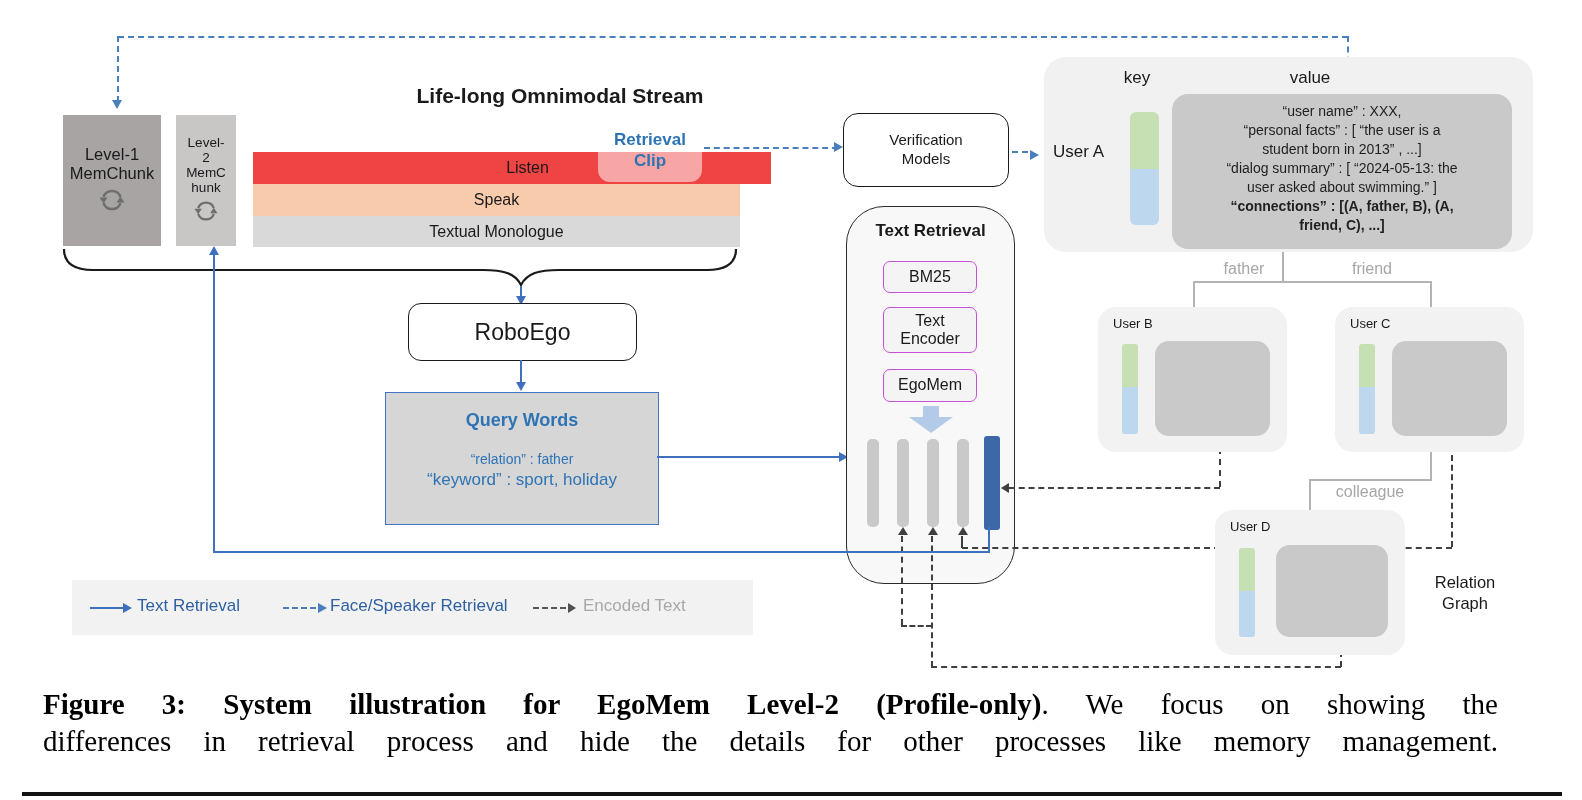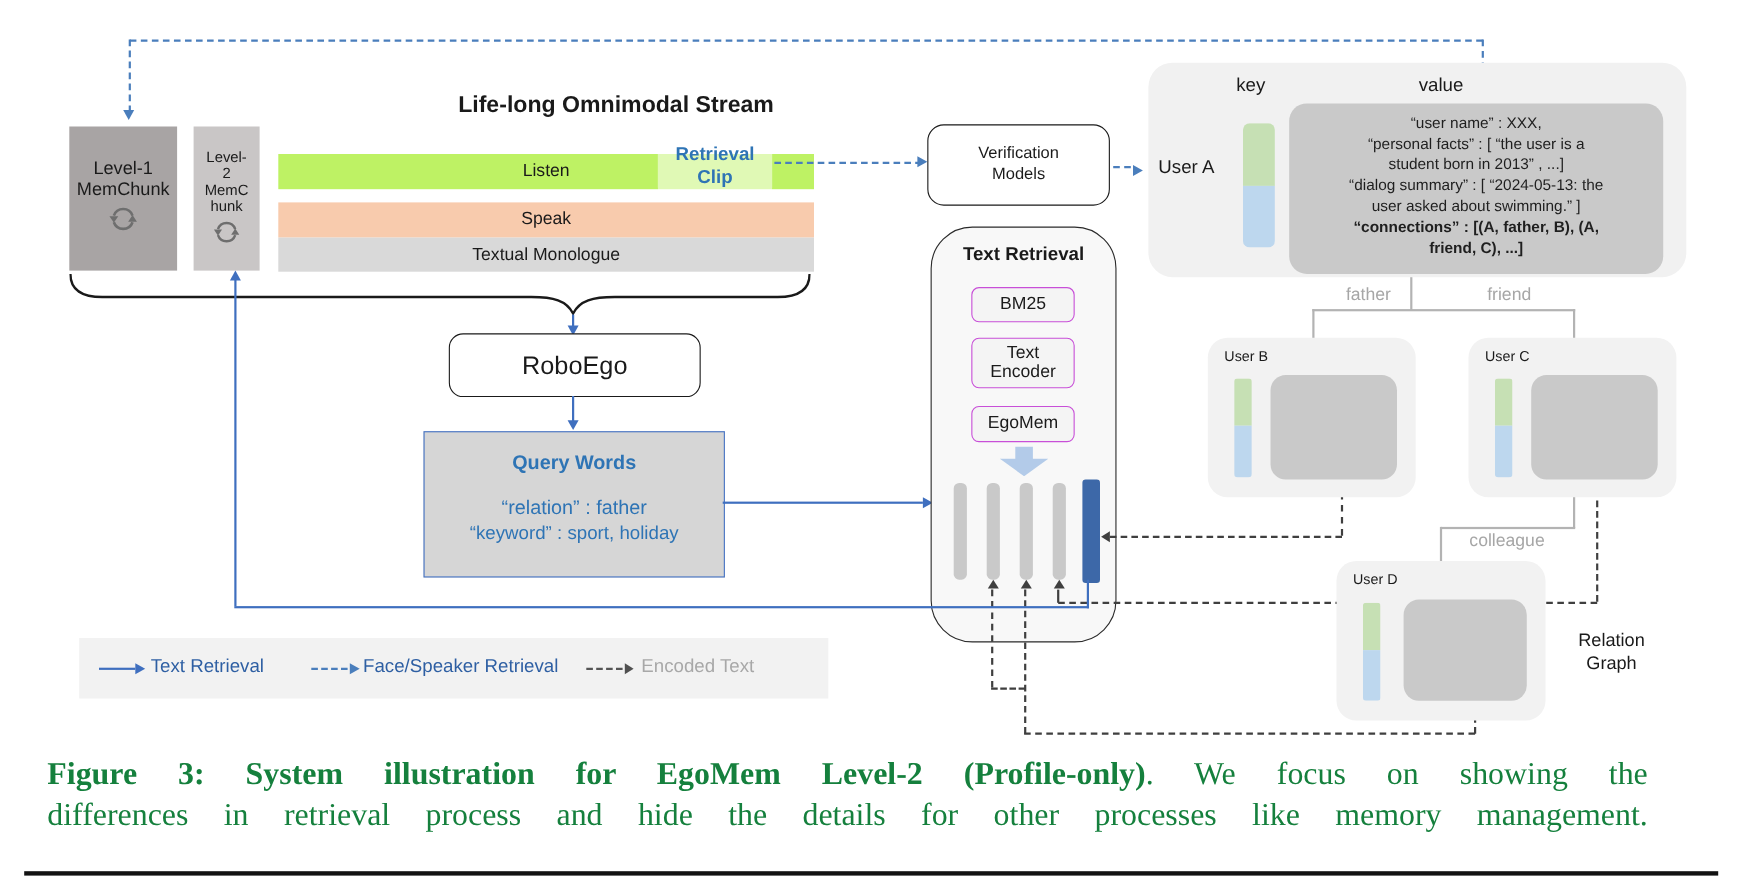--- a/index.html
+++ b/index.html
@@ -97,7 +97,7 @@
     </span>
   </div>
 
-  <div class="srow" style="top:140px;height:32px;background:#bef264;">
+  <div class="srow" style="top:152px;height:32px;background:#ef4444;padding-left:31px;">
     <span>Listen</span>
   </div>
   <div class="srow" style="top:184px;height:32px;background:#f8cbad;">

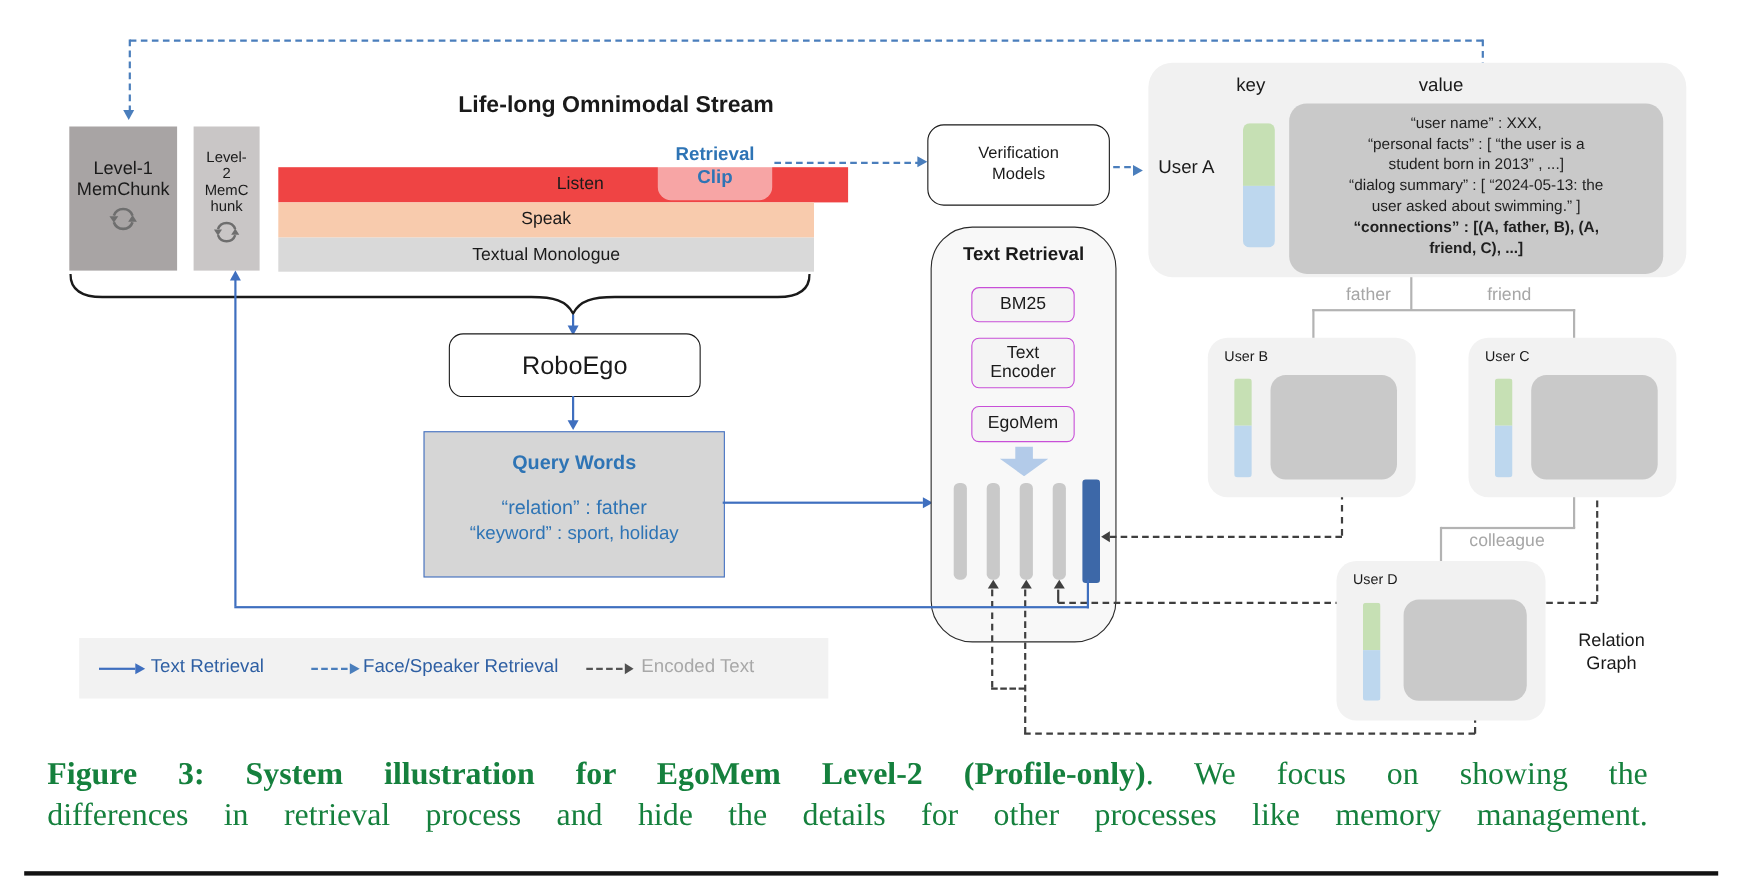--- a/index.html
+++ b/index.html
@@ -123,7 +123,7 @@
 
   <div class="qbox">
     <div style="margin-top:17px;font-size:18px;font-weight:600;">Query Words</div>
-    <div style="margin-top:20px;font-size:18px;">“relation” : father</div>
+    <div style="margin-top:20px;font-size:14px;">“relation” : father</div>
     <div style="margin-top:3px;font-size:17px;">“keyword” : sport, holiday</div>
   </div>
 

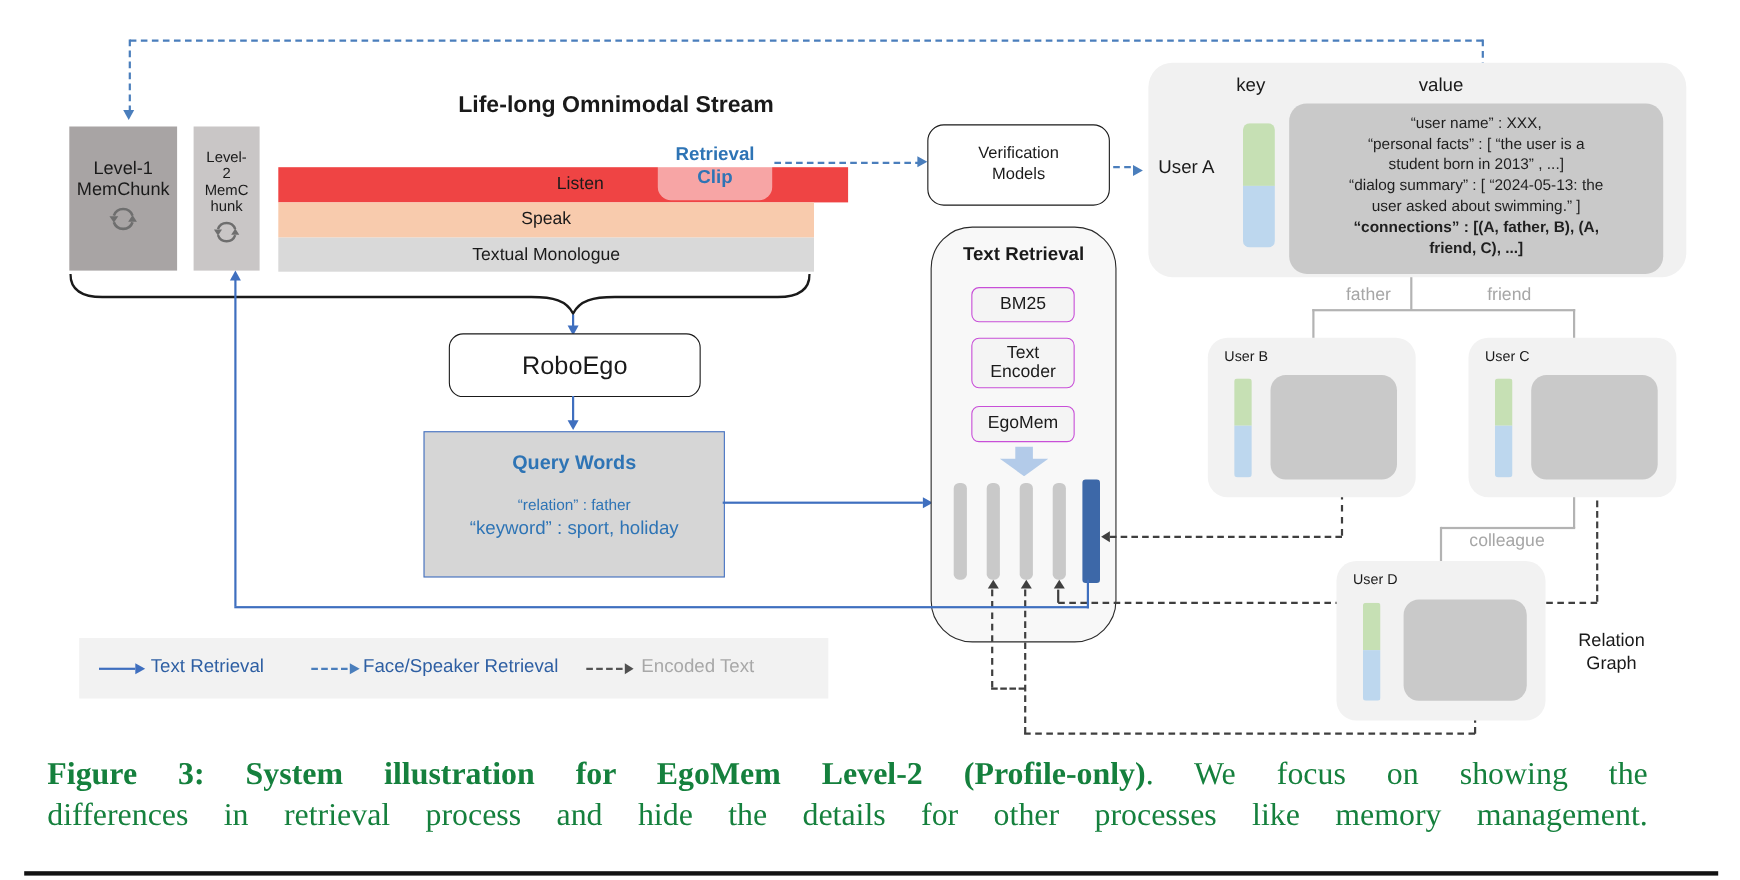--- a/index.html
+++ b/index.html
@@ -52,7 +52,7 @@
   .leglbl{position:absolute;top:16px;font-size:17px;white-space:nowrap;}
   .blue-txt{color:#2e5fa3;}
   .caption{position:absolute;left:43px;top:686px;width:1455px;font-family:"Liberation Serif","DejaVu Serif",serif;
-           font-size:29px;line-height:37px;color:#15803d;}
+           font-size:29px;line-height:37px;color:#000000;}
   .jline{text-align:justify;text-align-last:justify;}
   .vtext{position:absolute;left:10px;right:10px;top:8px;font-size:14px;line-height:19px;text-align:center;color:#1f1f1f;}
   .vtext .bold{font-weight:bold;}

